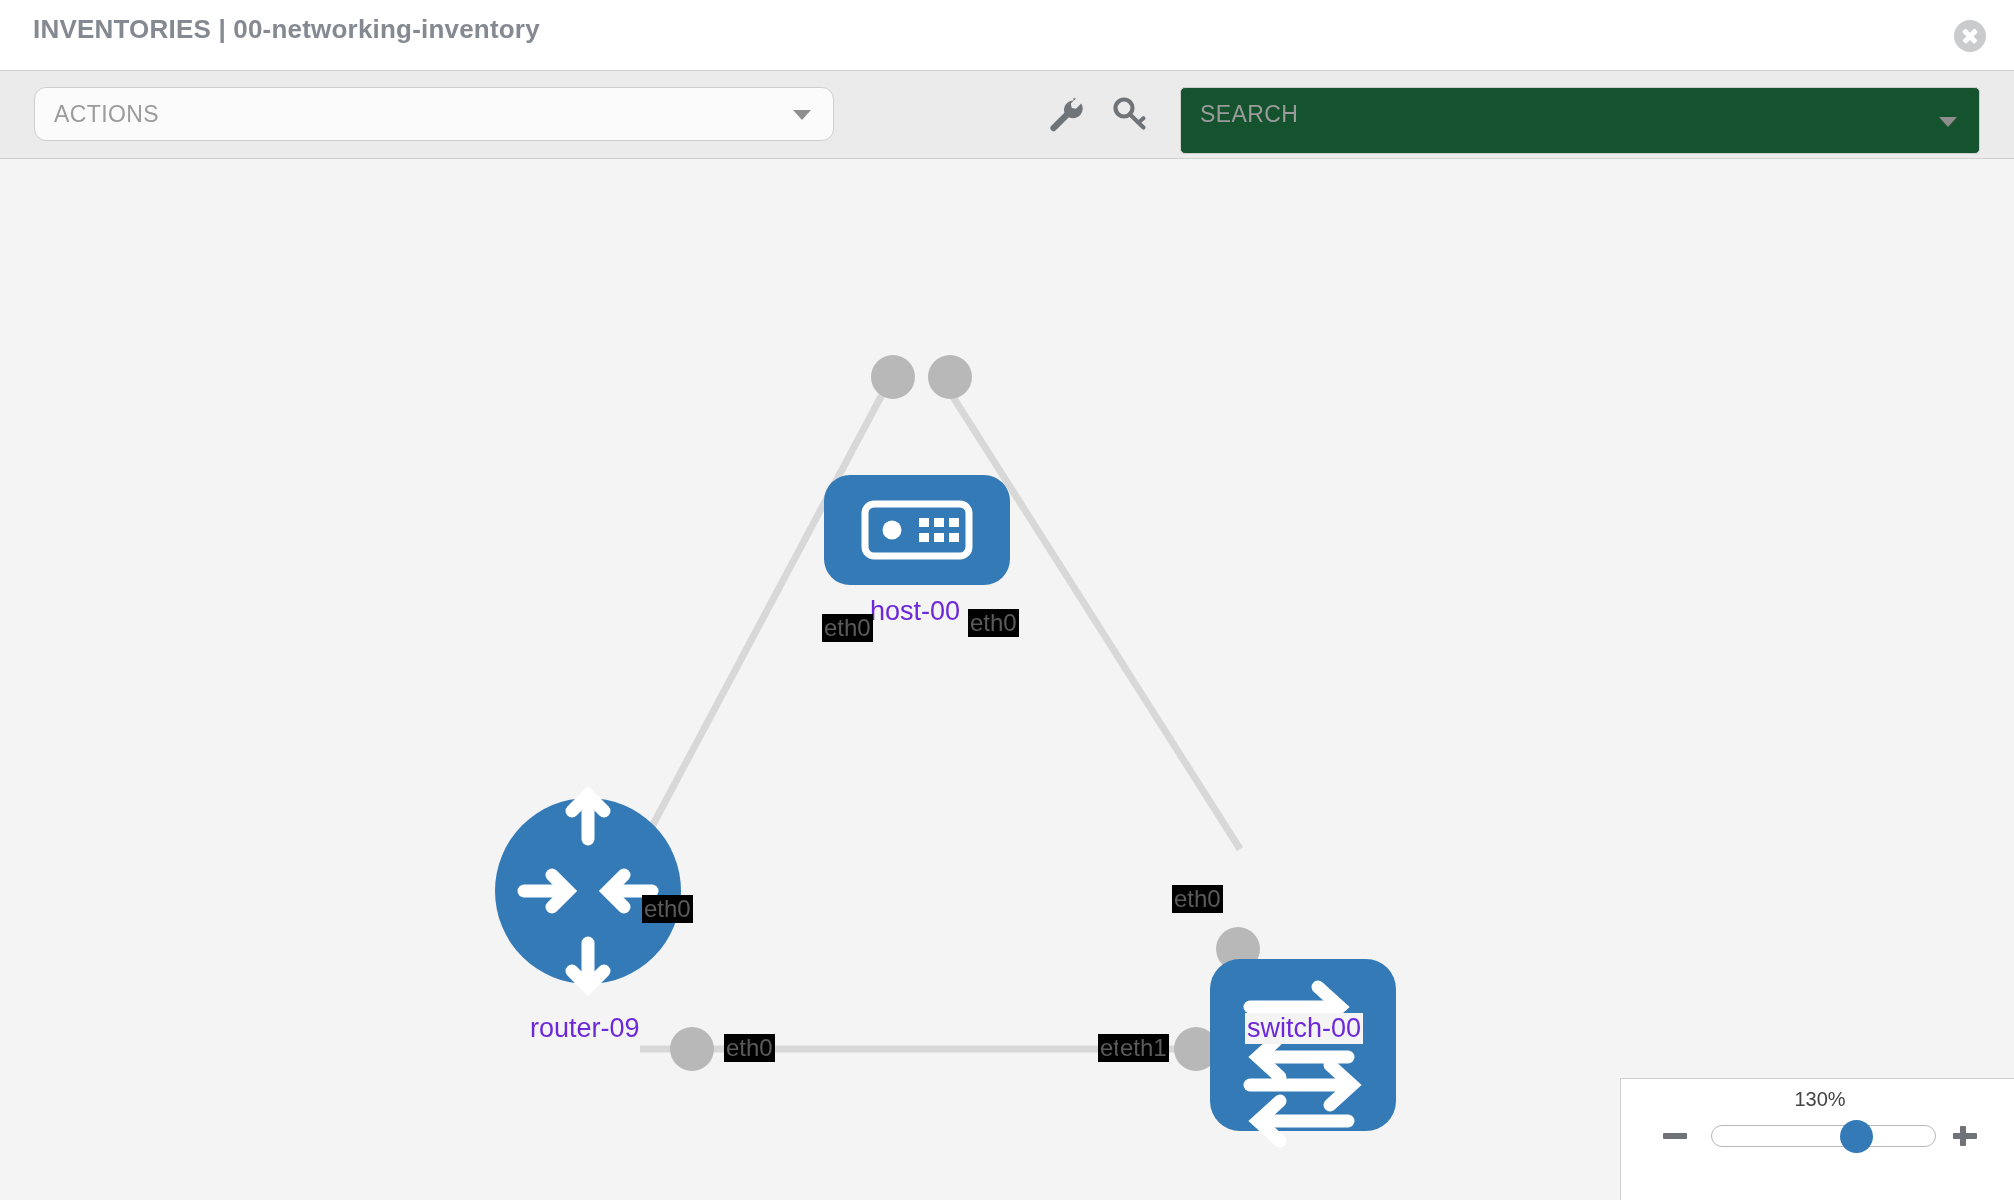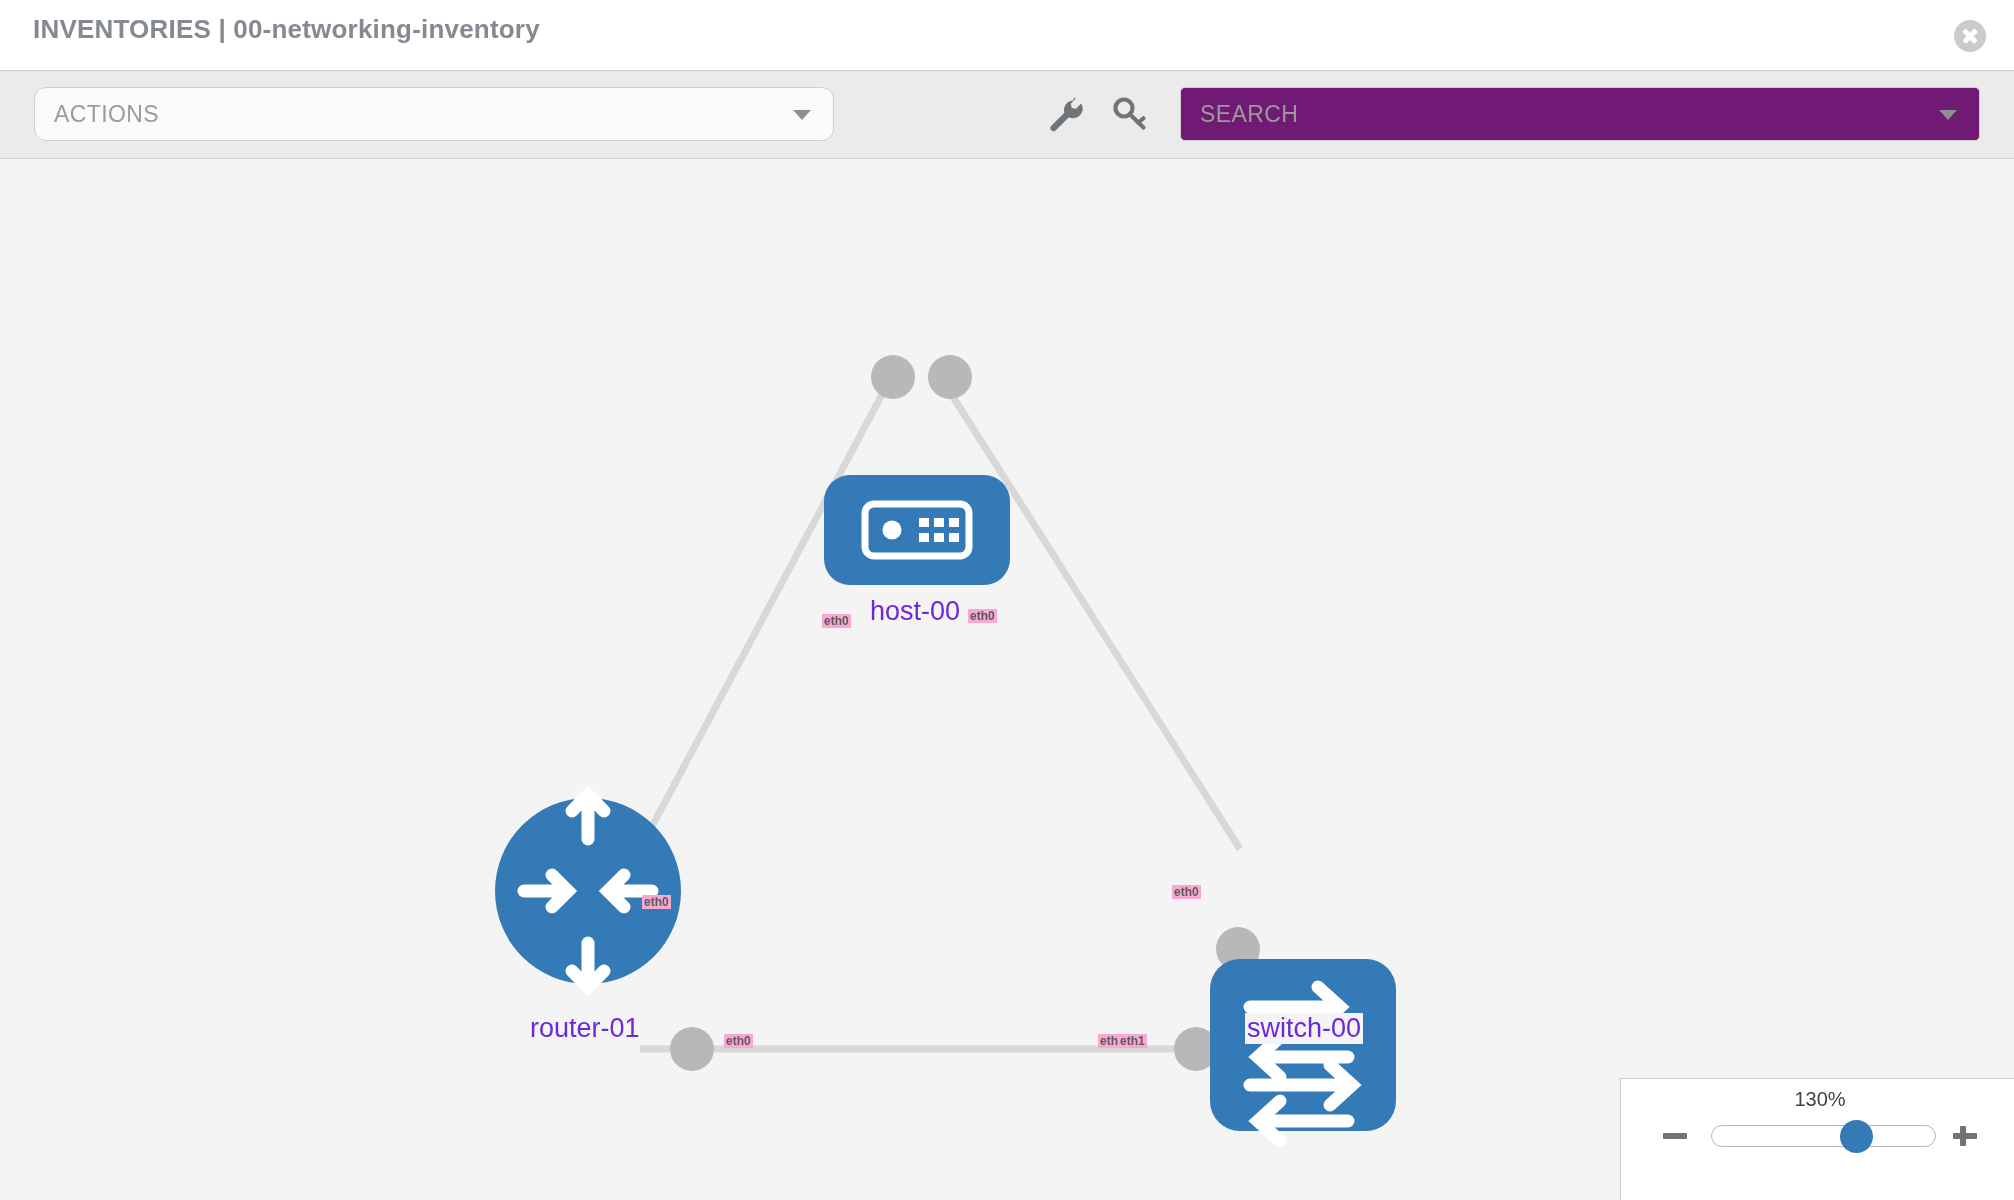--- a/index.html
+++ b/index.html
@@ -70,8 +70,8 @@
 
   .search-box {
     position: absolute; left: 1180px; top: 16px;
-    width: 800px; height: 54px;
-    background: #701a75;
+    width: 800px; height: 67px;
+    background: #14532d;
     border: 1px solid #cfcfcf; border-radius: 5px;
     cursor: text;
   }

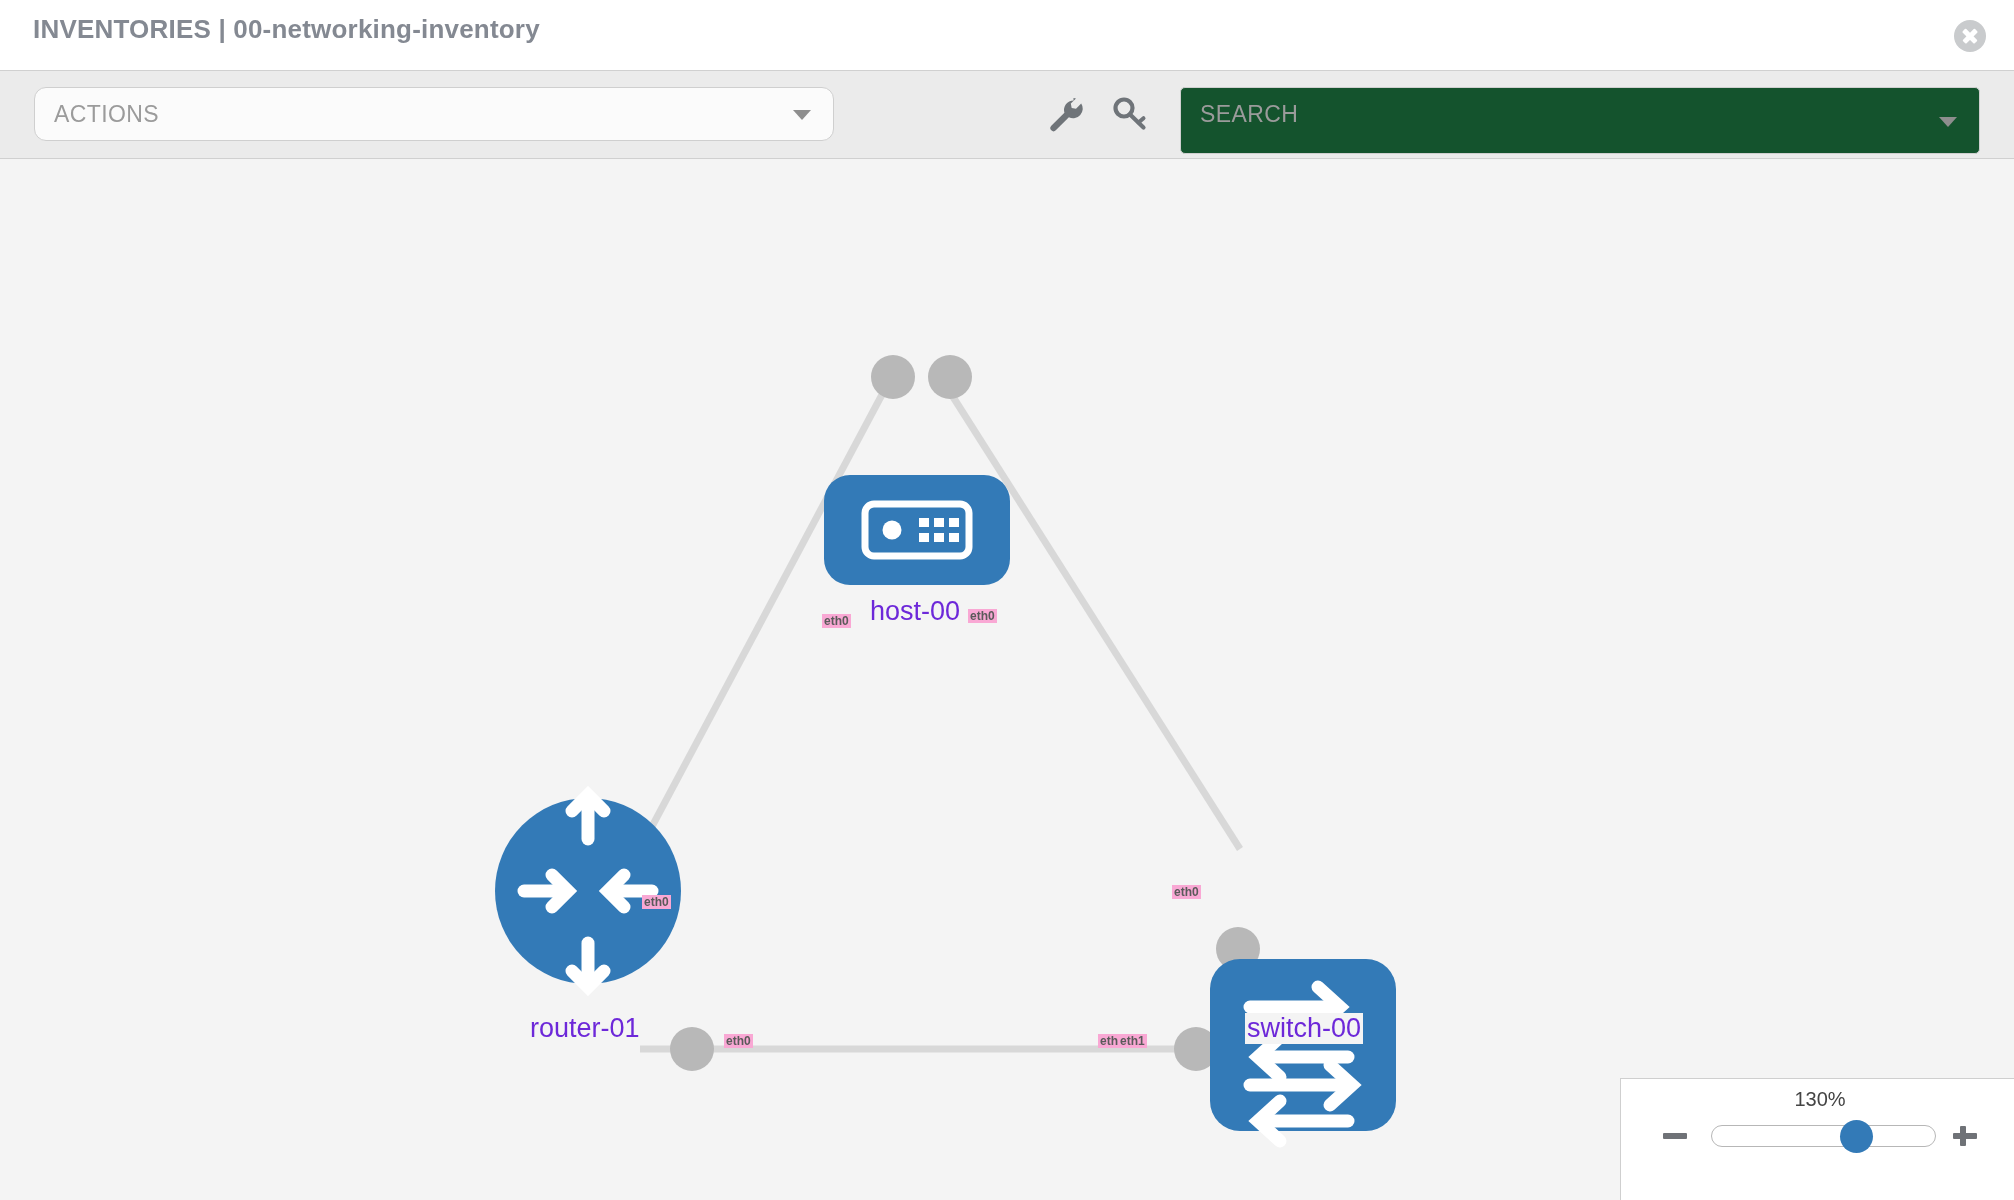--- a/index.html
+++ b/index.html
@@ -99,11 +99,10 @@
   }
   .iface-label {
     position: absolute;
-    font-size: 12px; color: #5a5a5a;
-    background: #f9a8d4;
+    font-size: 24px; color: #5a5a5a;
+    background: #000000;
     white-space: nowrap;
     padding: 0 2px;
-    font-weight: bold;
   }
 
   

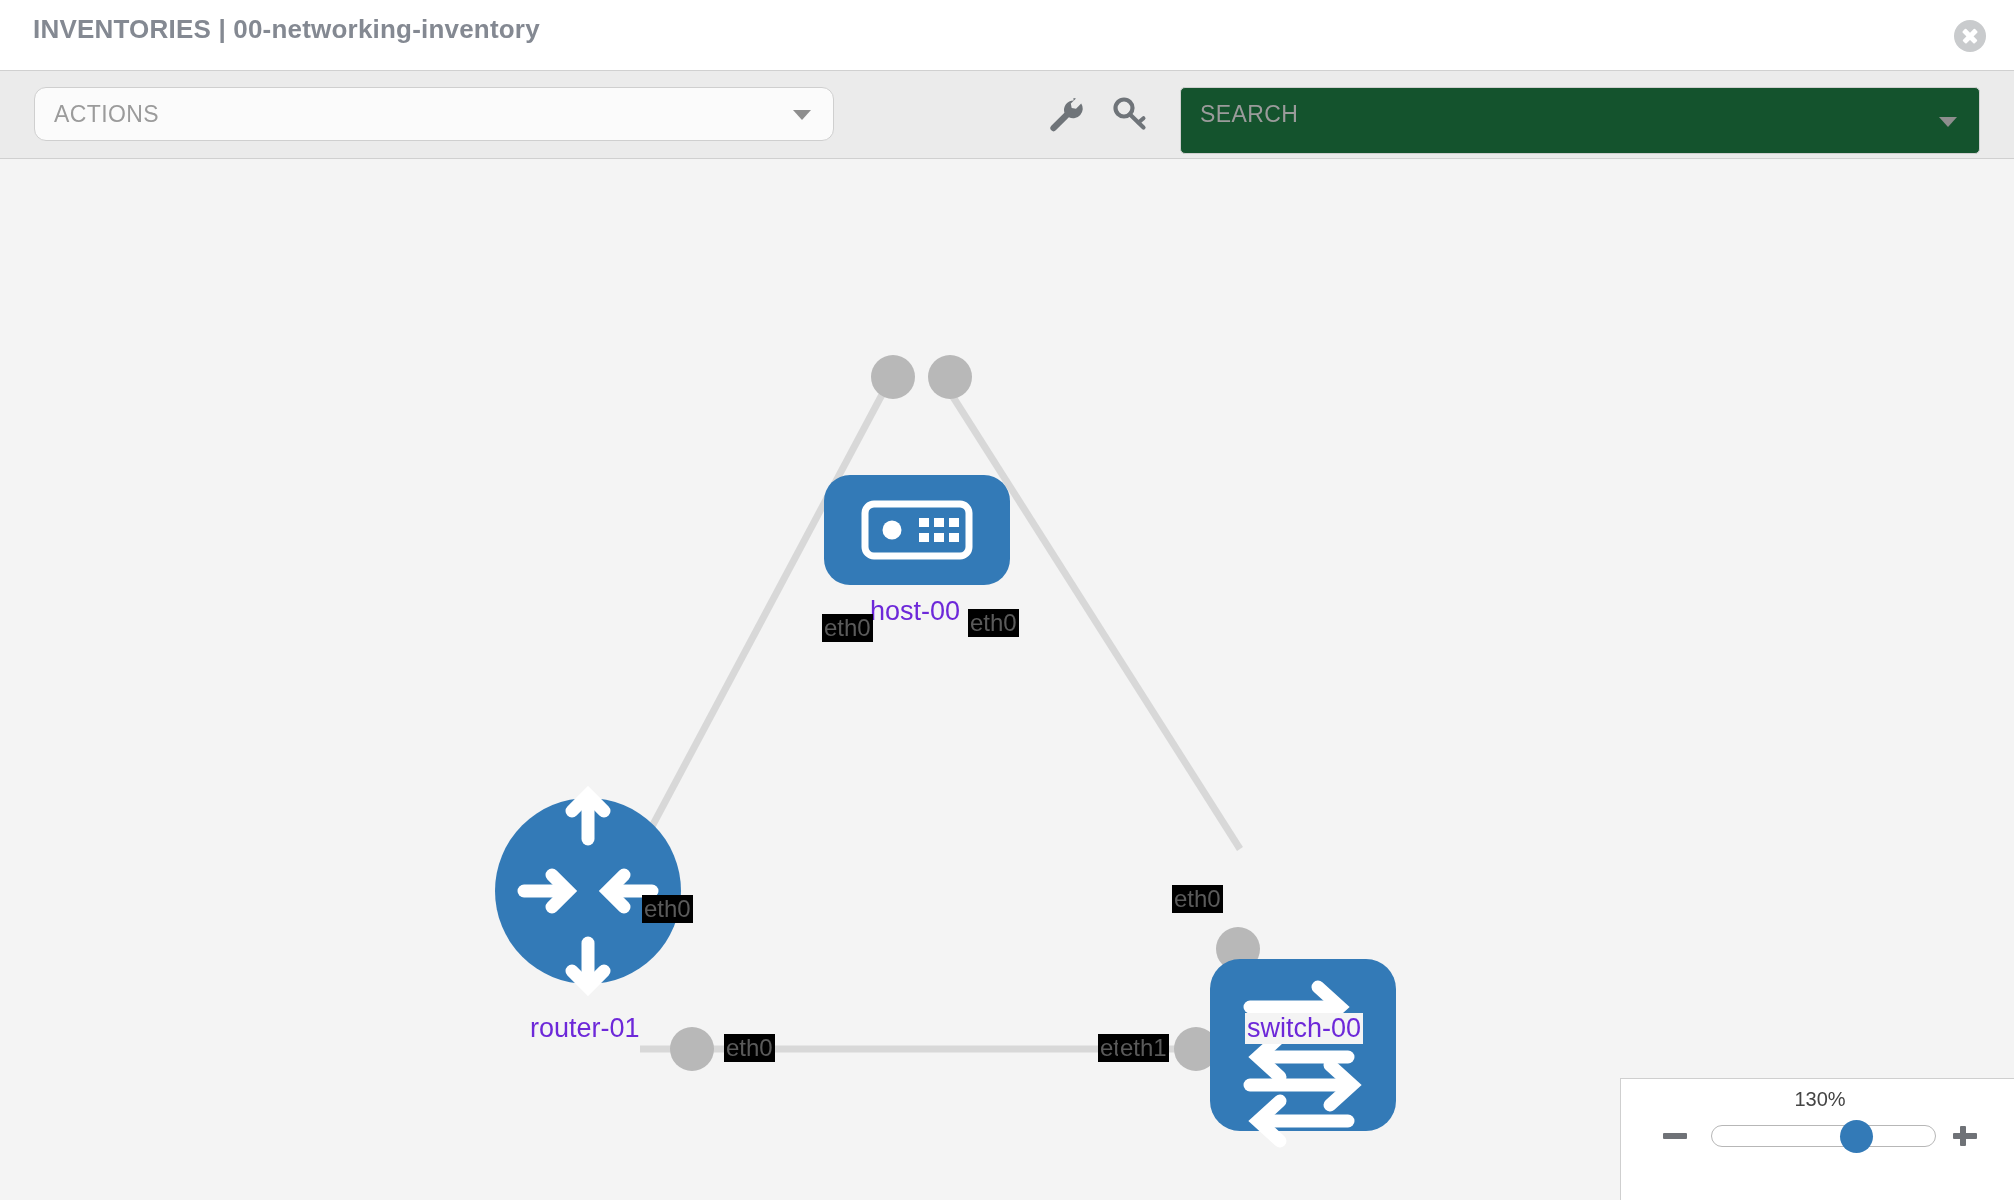--- a/index.html
+++ b/index.html
@@ -251,7 +251,7 @@
     </svg>
 
     <div class="node-label" style="left:868px; top:437px;">host-00</div>
-    <div class="node-label" style="left:528px; top:854px;">router-01</div>
+    <div class="node-label" style="left:528px; top:854px;">router-09</div>
     <div class="node-label" style="left:1245px; top:854px;">switch-00</div>
 
     <div class="iface-label" style="left:822px; top:455px;">eth0</div>

